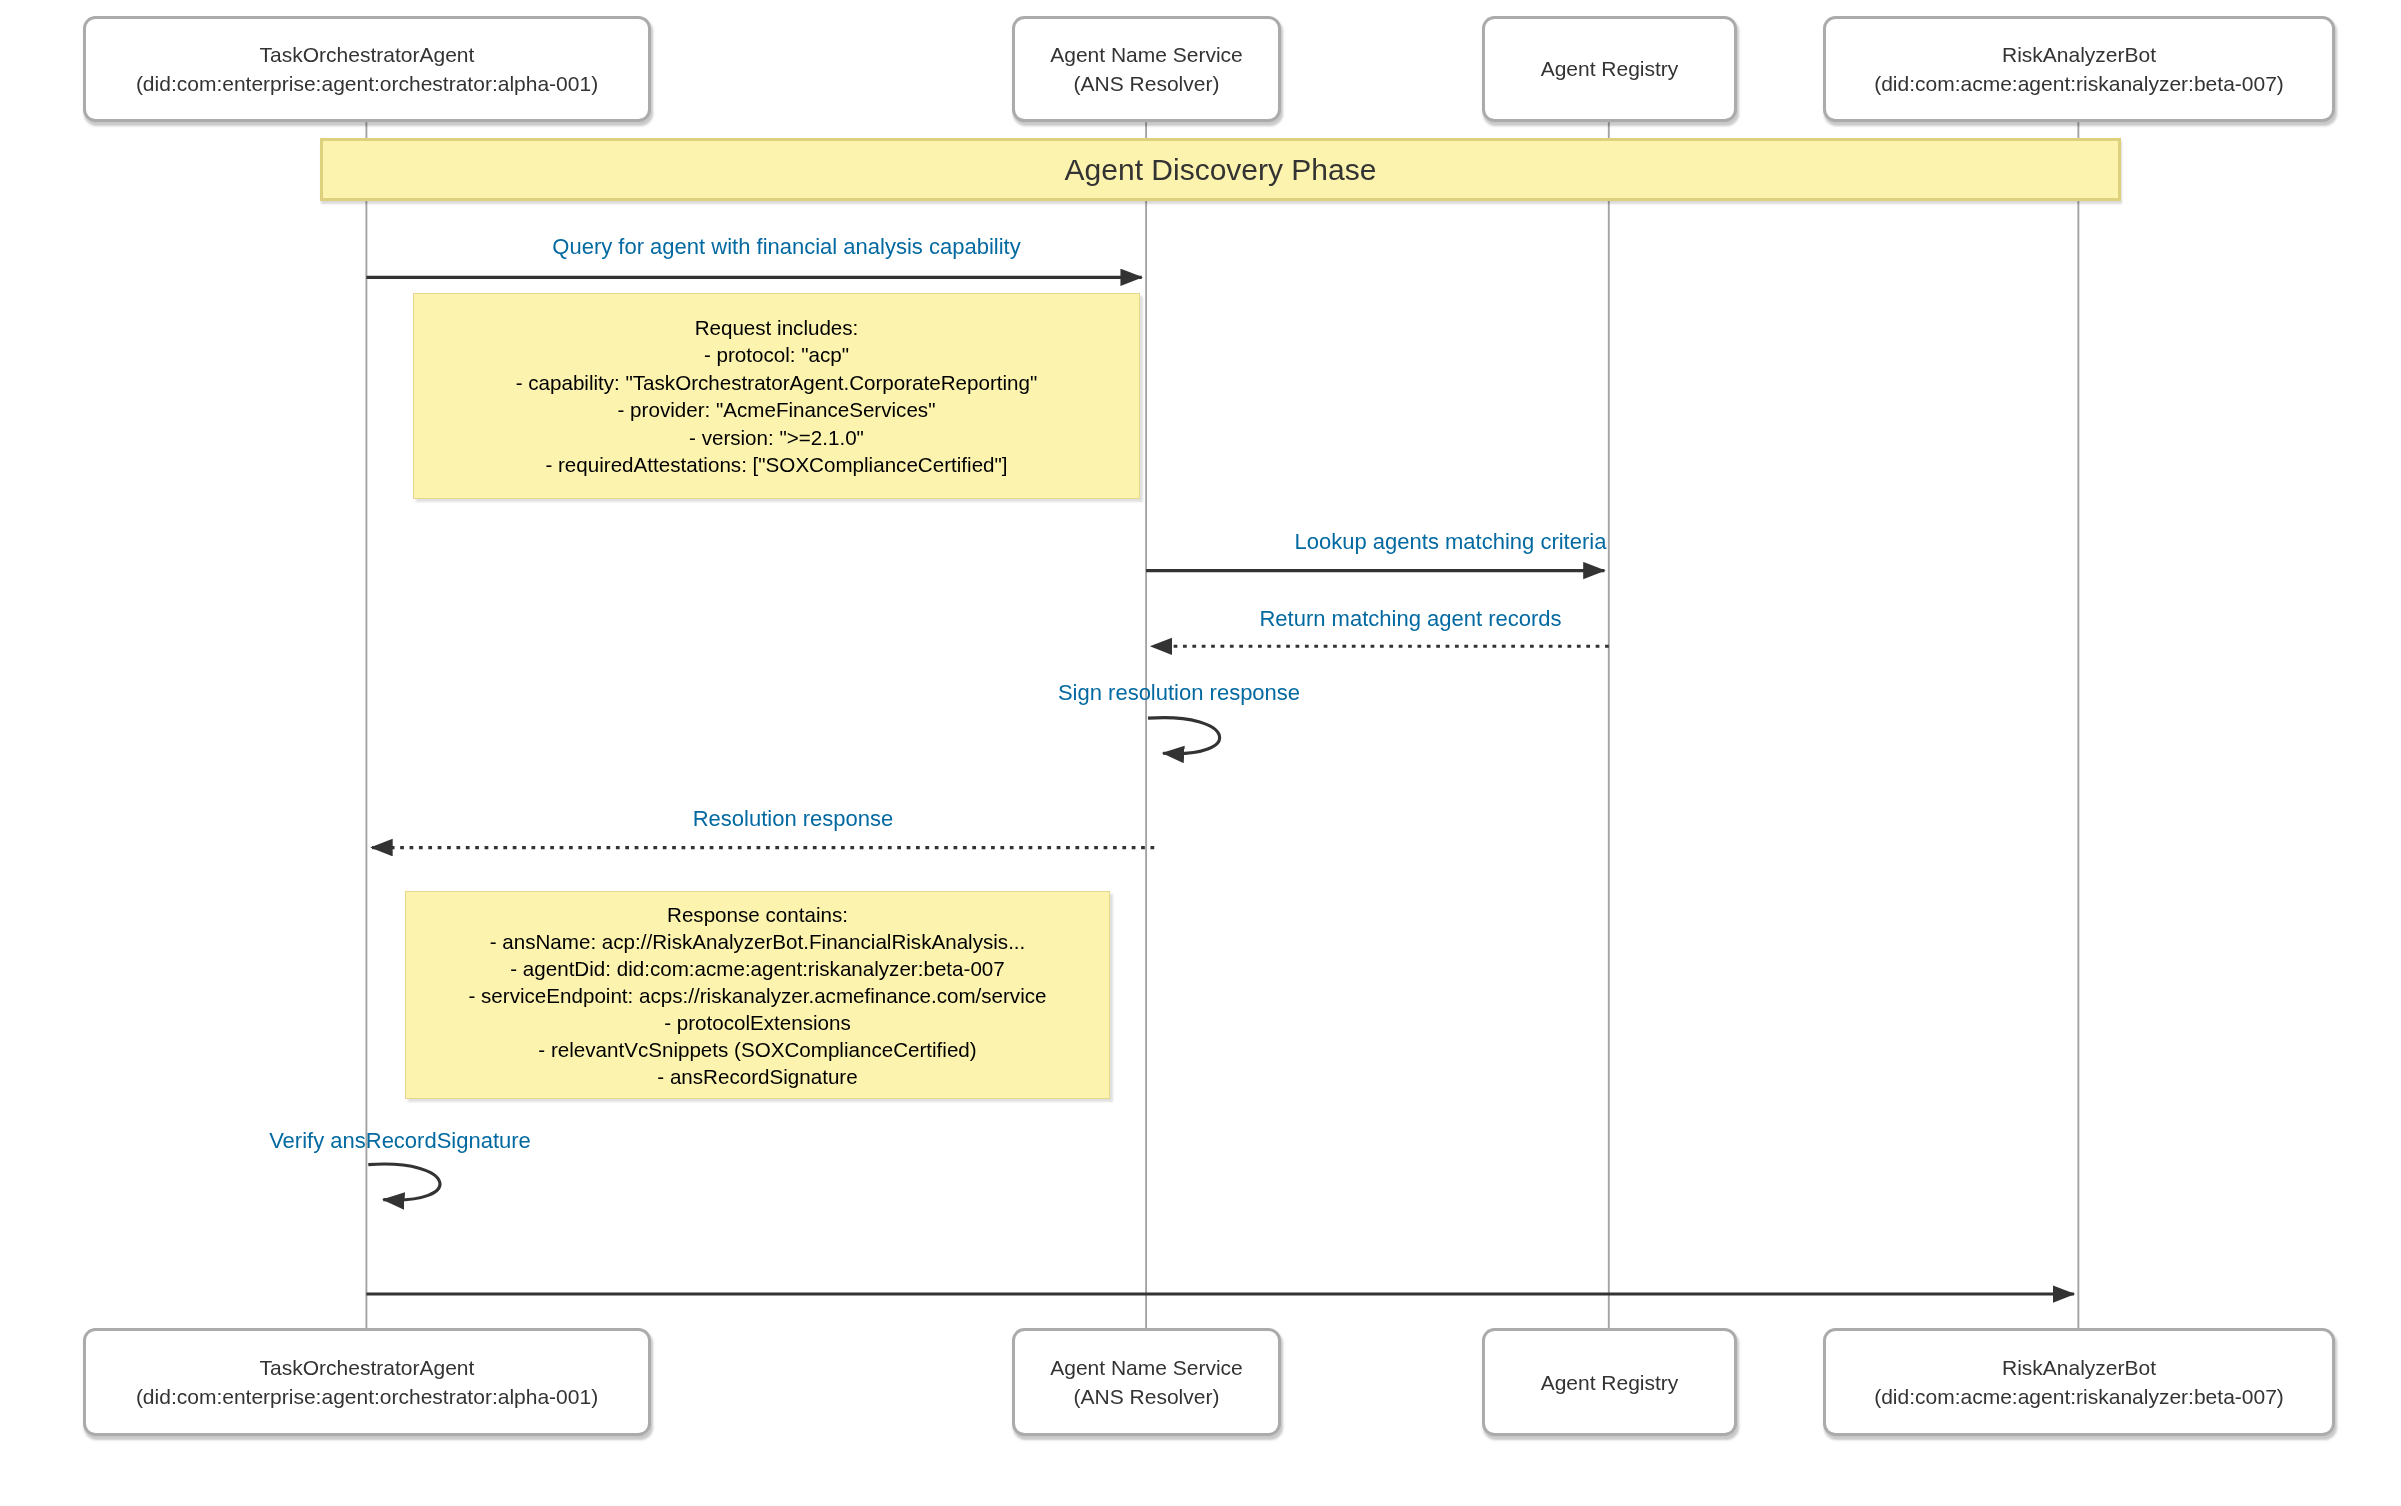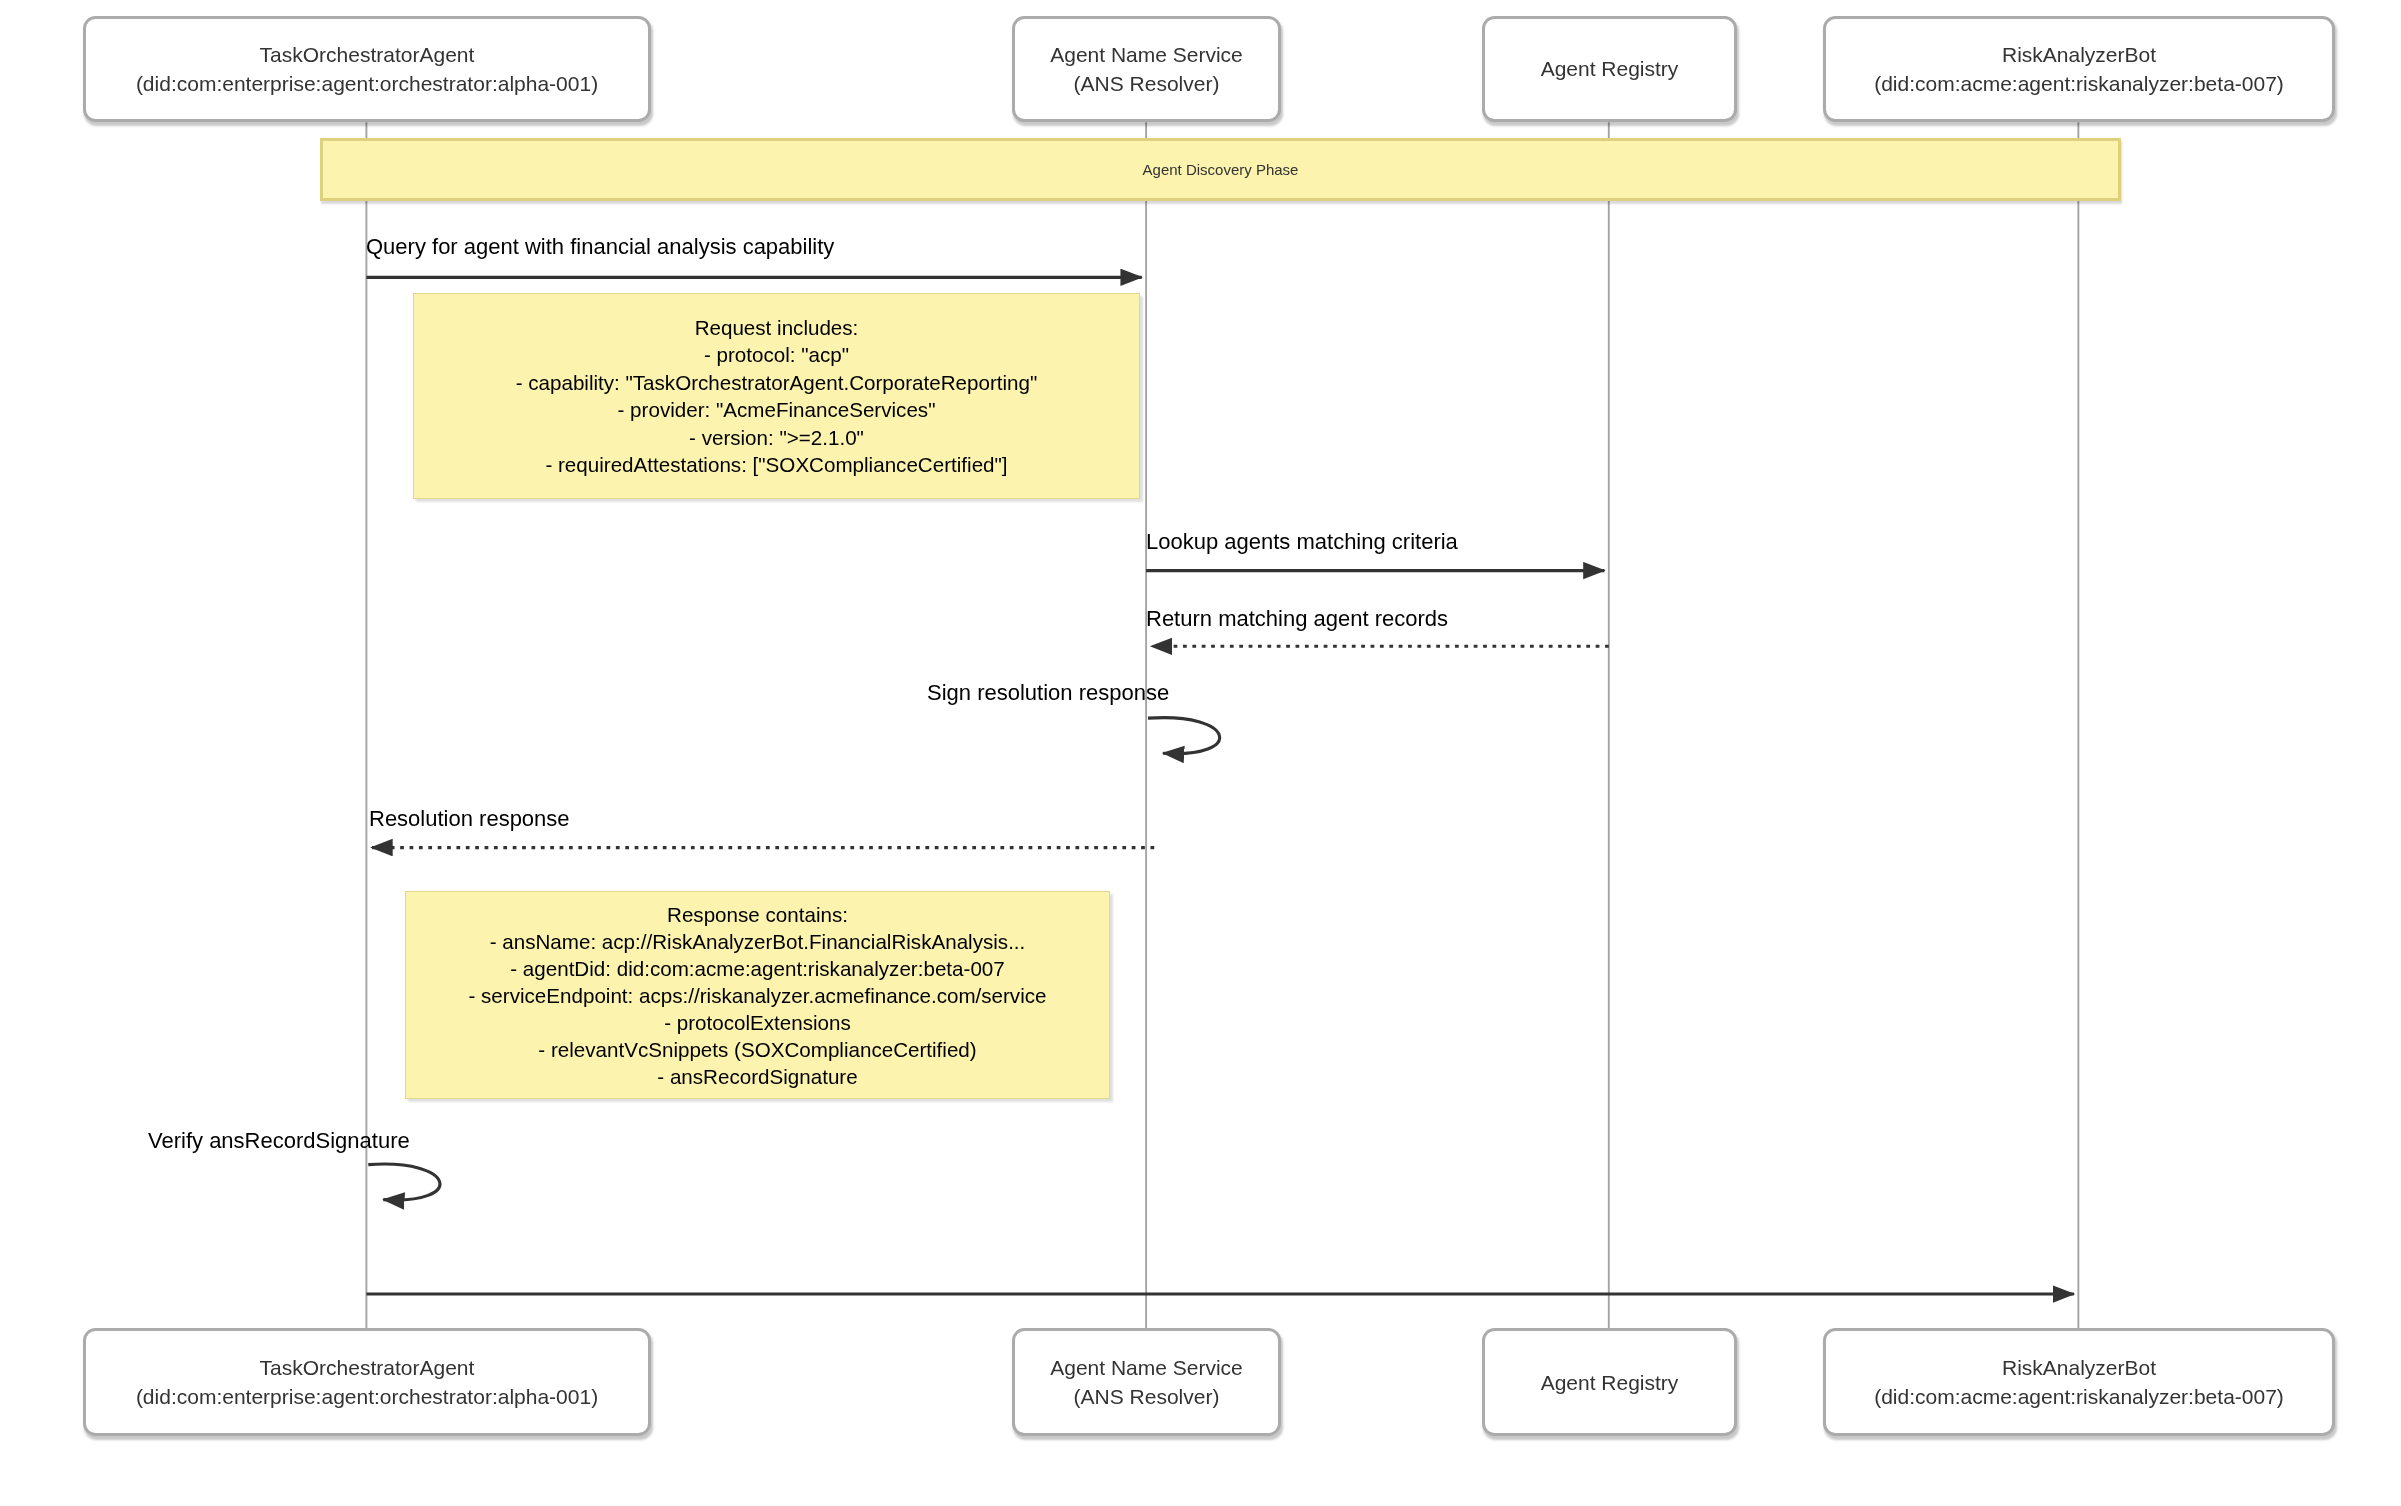--- a/index.html
+++ b/index.html
@@ -47,7 +47,7 @@
     display: flex;
     align-items: center;
     justify-content: center;
-    font-size: 15px;
+    font-size: 30px;
     color: #333333;
   }
   .note {

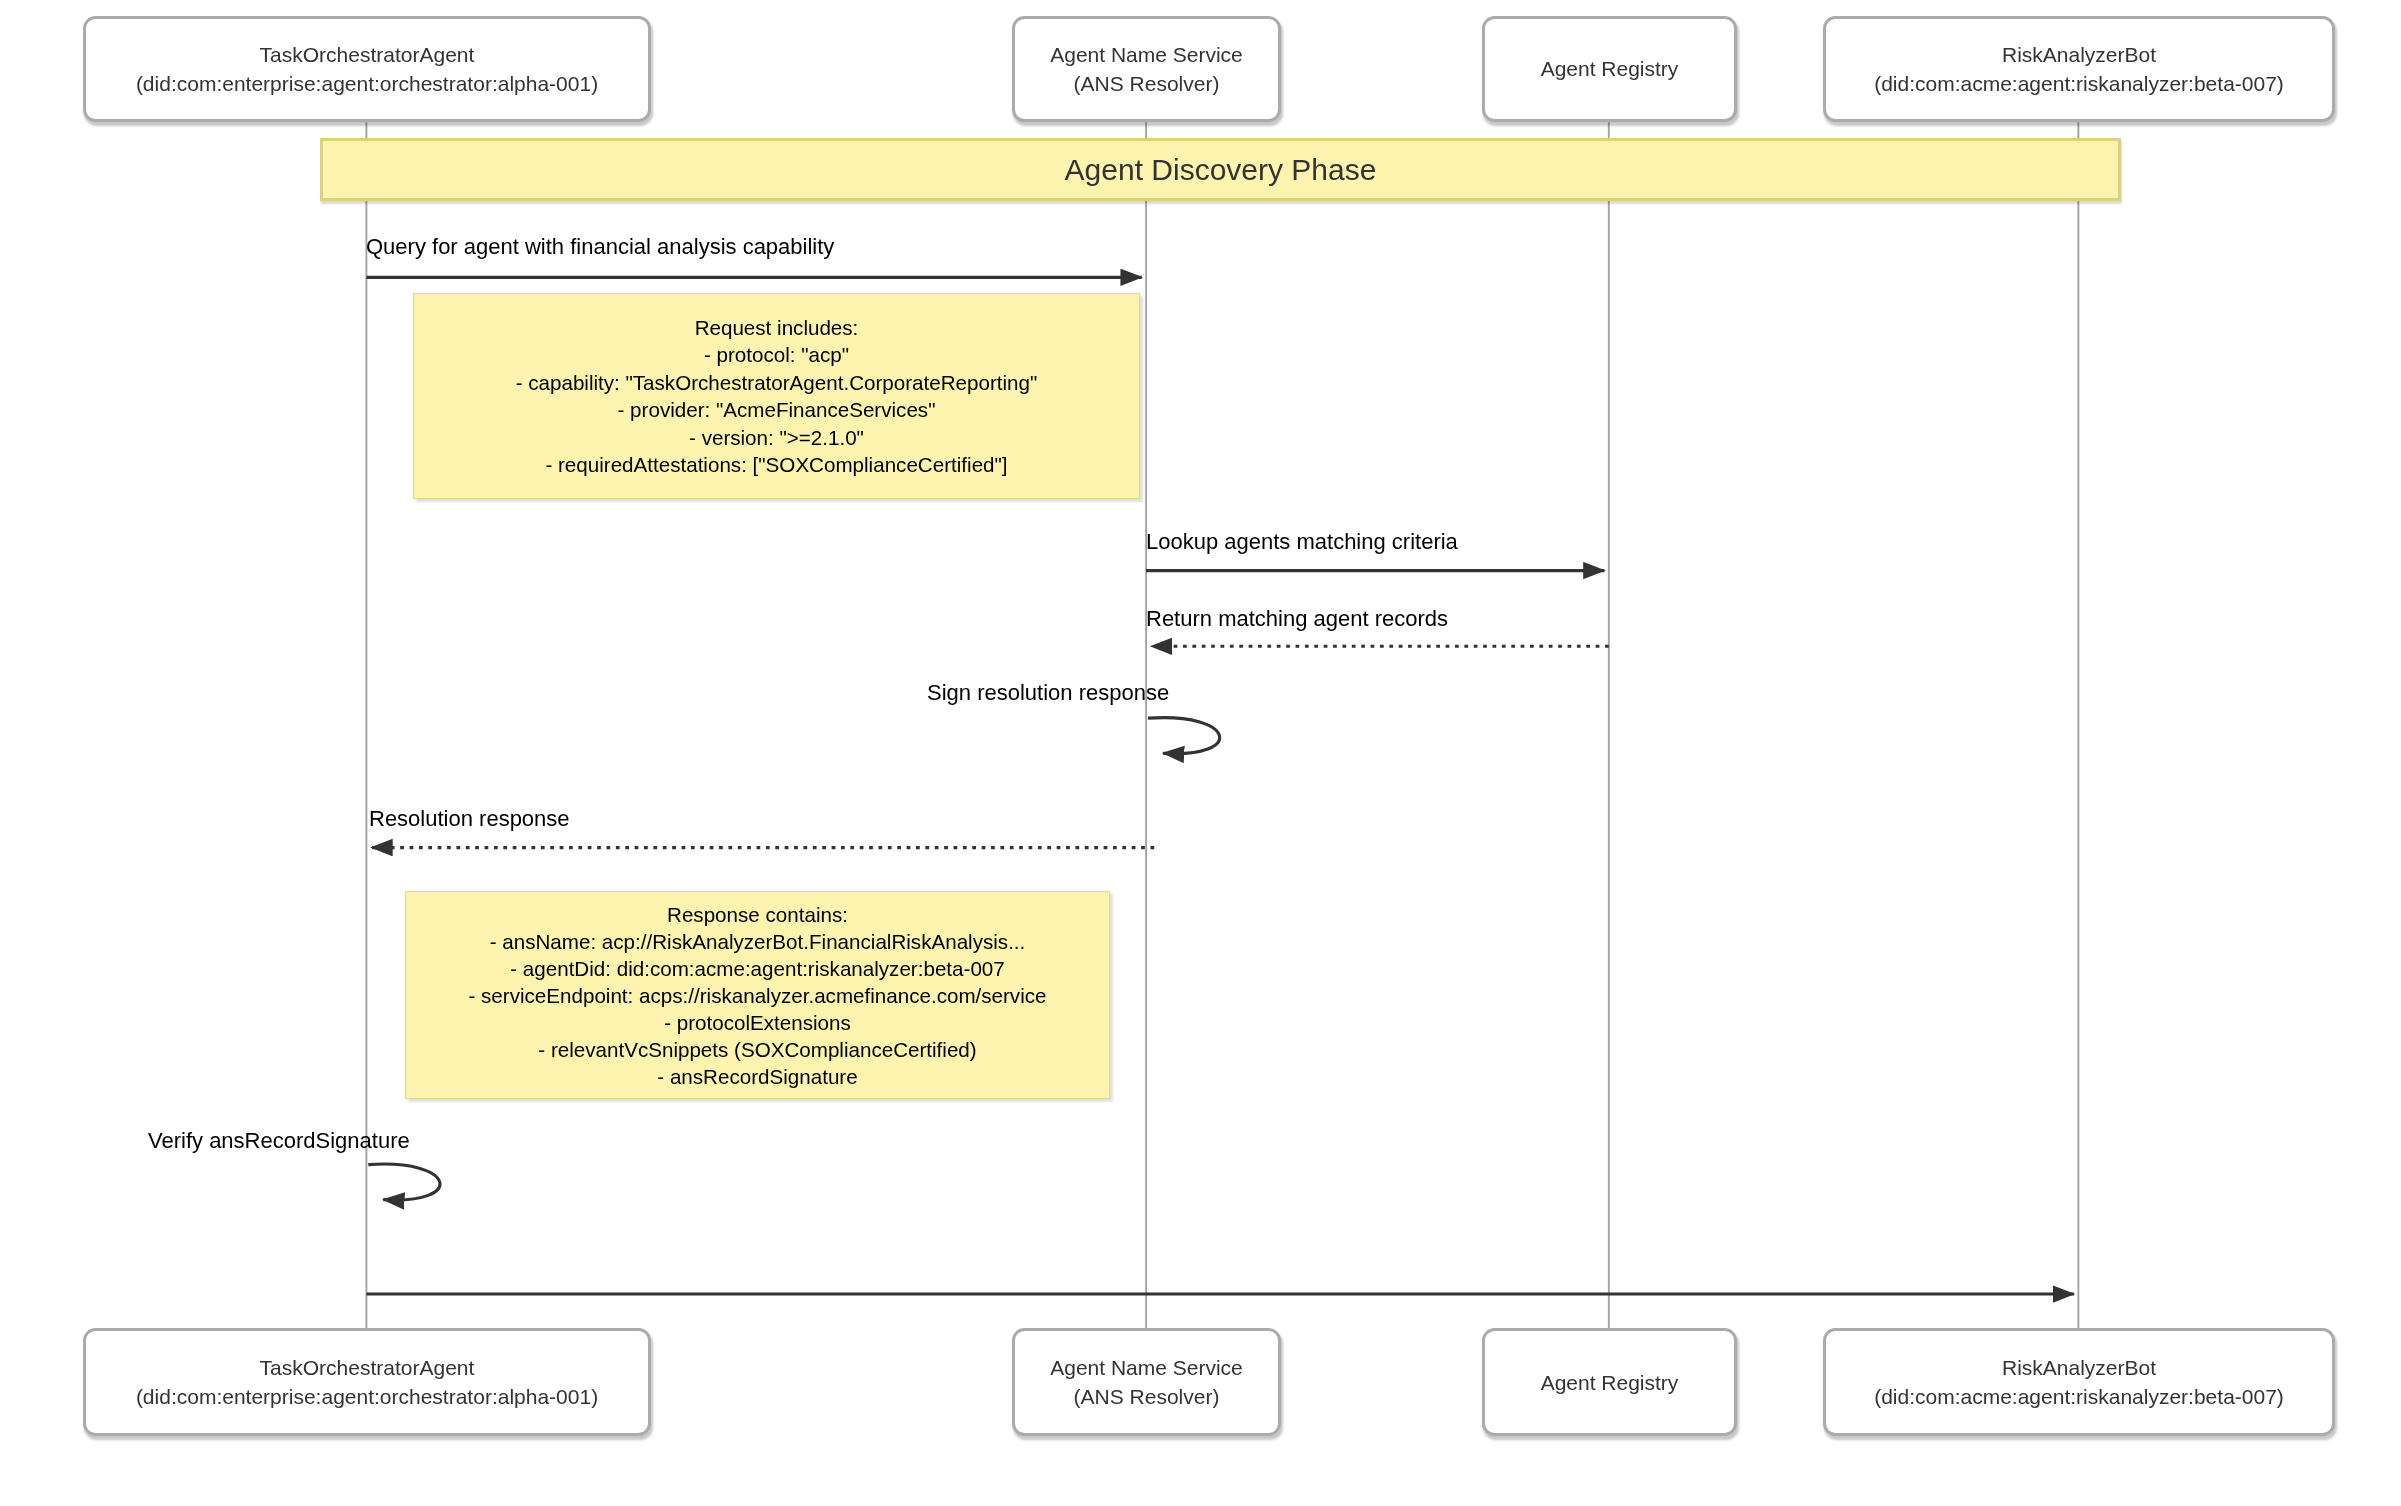--- a/index.html
+++ b/index.html
@@ -67,11 +67,12 @@
   }
   .msg-label {
     position: absolute;
-    text-align: left;
+    text-align: center;
     font-size: 22px;
     line-height: 27.5px;
-    color: #000000;
+    color: #0369a1;
     white-space: nowrap;
+    margin-left: 33px;
   }
 </style>
 </head>

